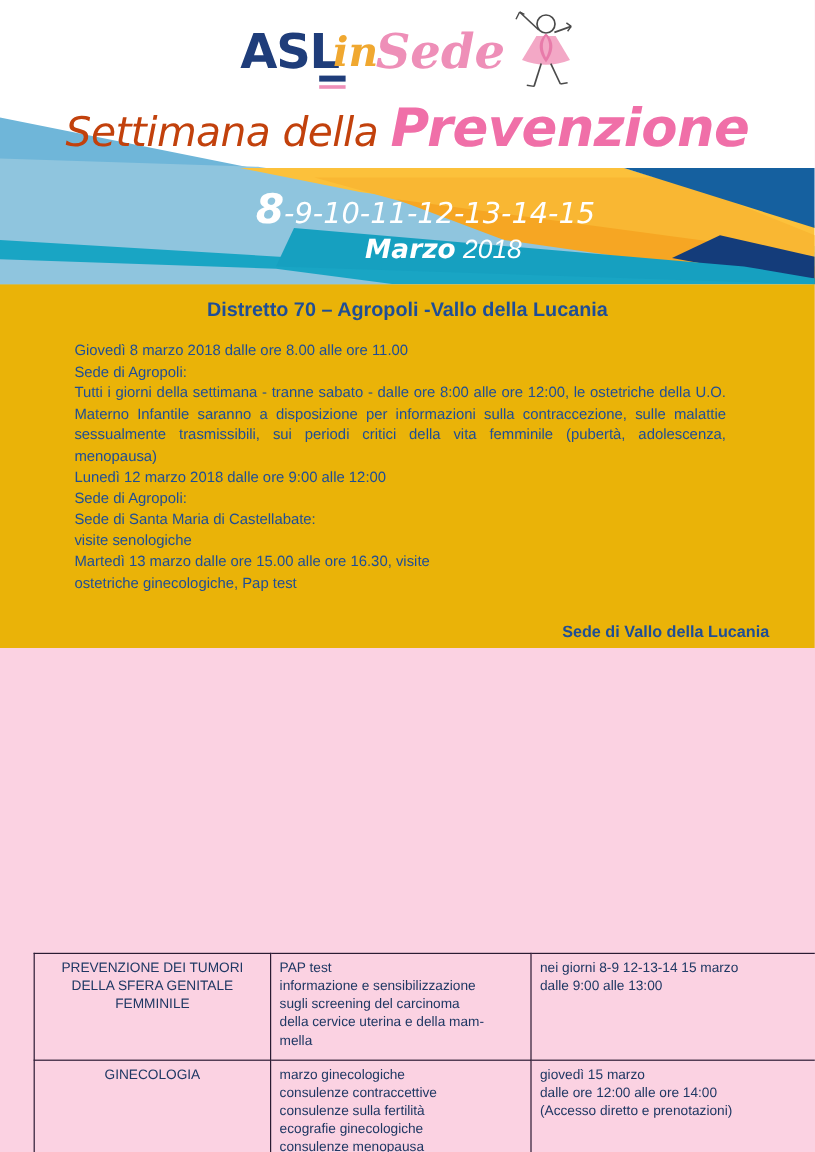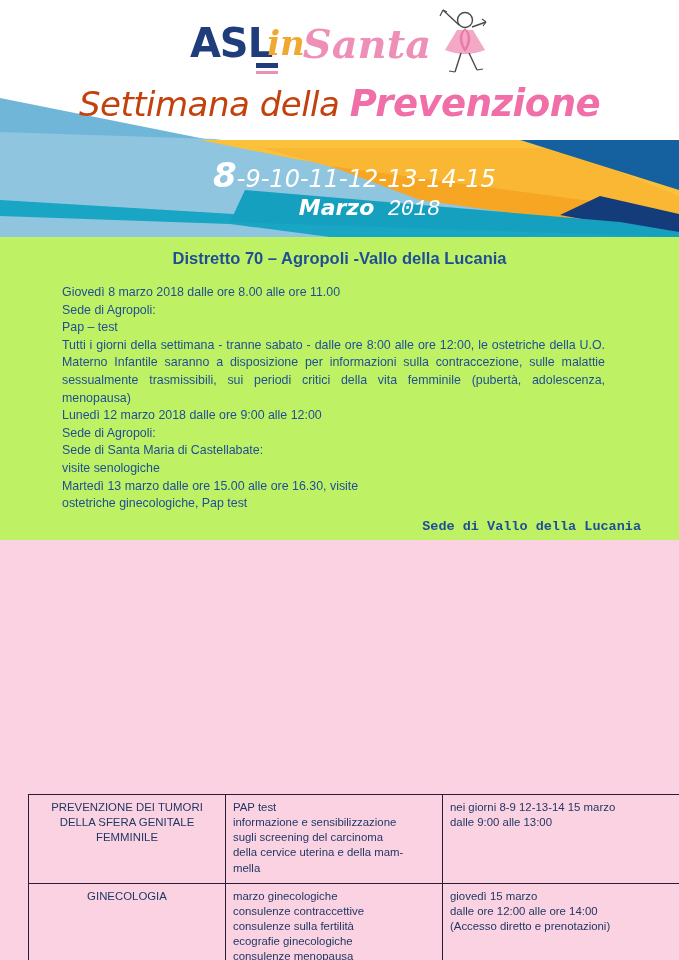--- a/index.html
+++ b/index.html
@@ -269,7 +269,7 @@
 
   <div id="logo-block">
     <div id="logo-row">
-      <span class="logo-asl">ASL</span><span class="logo-in">in</span><span class="logo-rosa">Santa</span><span id="logo-dancer">
+      <span class="logo-asl">ASL</span><span class="logo-in">in</span><span class="logo-rosa">Sede</span><span id="logo-dancer">
         <svg width="56" height="66" viewBox="0 0 56 66">
 
           <circle cx="32" cy="12" r="7.5" fill="none" stroke="#4A4A4A" stroke-width="1.4"></circle>

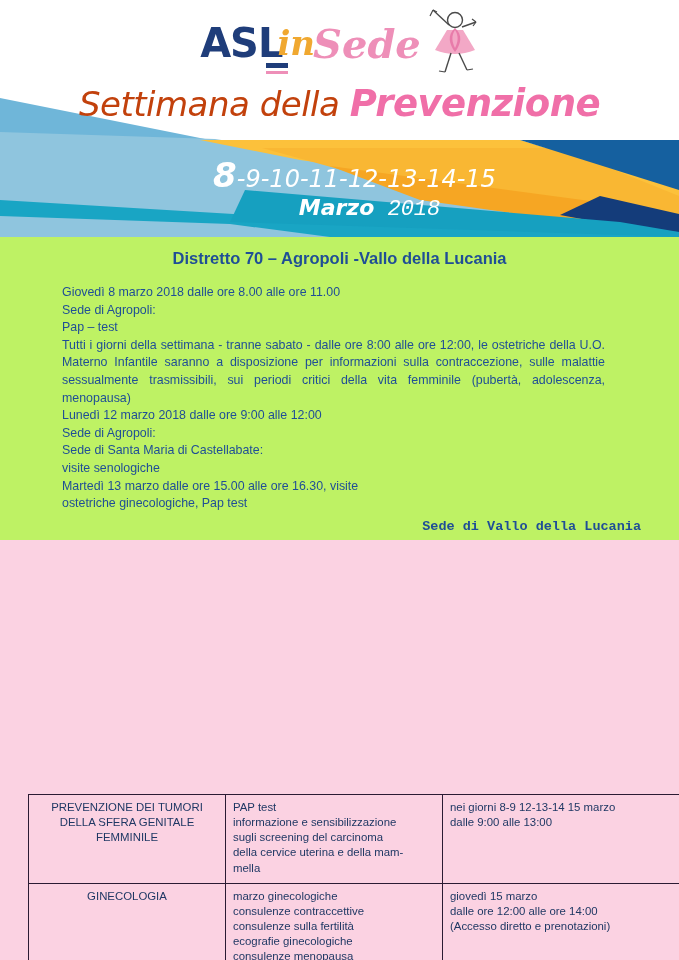--- a/index.html
+++ b/index.html
@@ -109,7 +109,7 @@
     font-family: "DejaVu Sans", sans-serif;
     font-style: italic;
     font-weight: bold;
-    font-size: 37px;
+    font-size: 44px;
     color: #F06FA8;
     letter-spacing: -0.5px;
   }

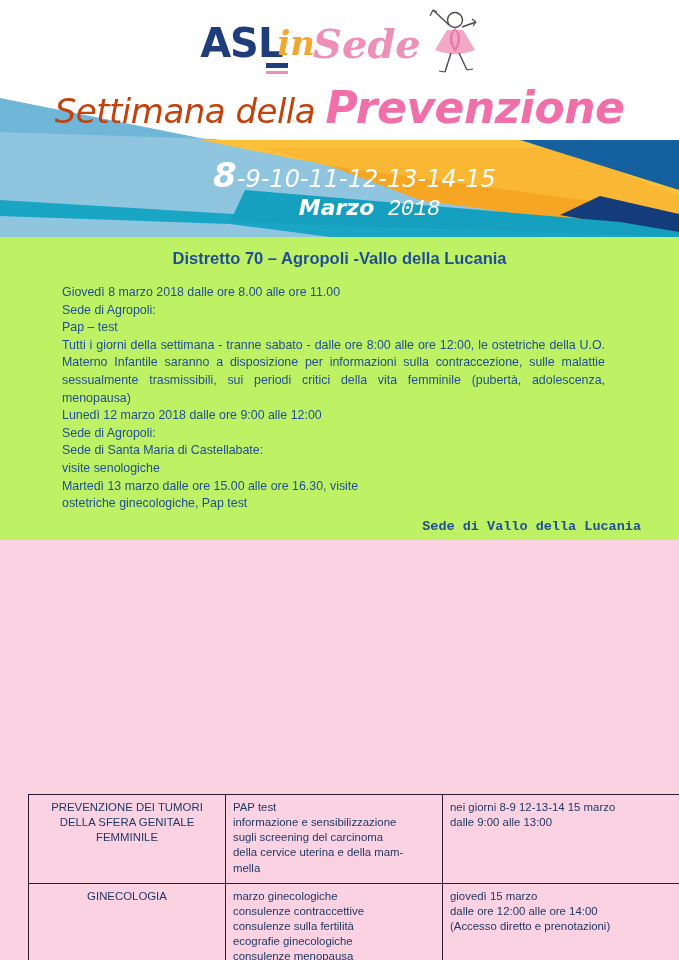--- a/index.html
+++ b/index.html
@@ -157,7 +157,7 @@
     color: #ffffff;
   }
   .month-year {
-    font-family: Liberation Mono, monospace;
+    font-family: Liberation Sans, sans-serif;
     font-style: italic;
     font-size: 22px;
     color: #ffffff;

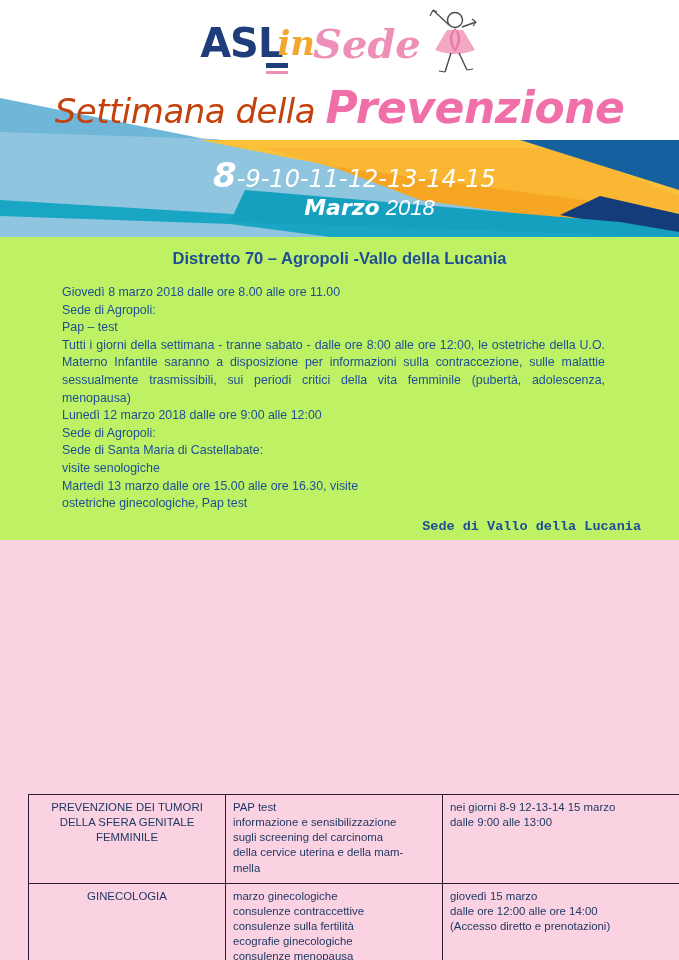--- a/index.html
+++ b/index.html
@@ -167,7 +167,7 @@
   #content {
     position: relative;
     width: 679px;
-    background: #bef264;
+    background: #eab308;
     padding-bottom: 4px;
   }
   #district-title {

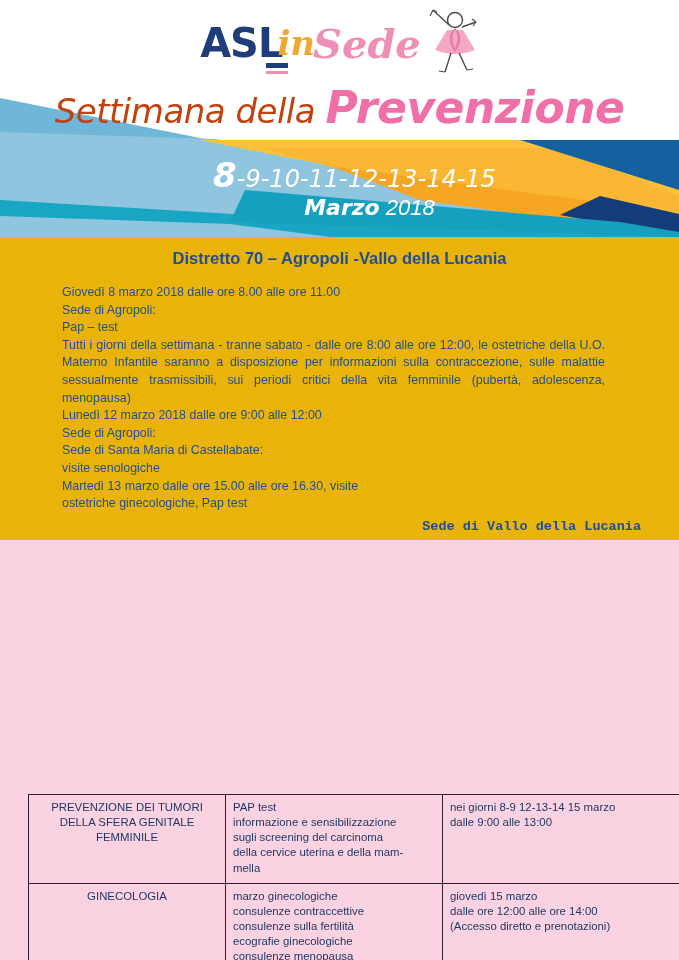--- a/index.html
+++ b/index.html
@@ -317,7 +317,6 @@
     <div id="info-block">
         <p>Giovedì 8 marzo 2018  dalle ore 8.00 alle ore 11.00</p>
         <p>Sede di Agropoli:</p>
-        <p>Pap – test</p>
         <p class="justify">Tutti i giorni della settimana - tranne sabato - dalle ore 8:00 alle ore 12:00, le ostetriche della U.O. Materno Infantile saranno a disposizione per informazioni sulla contraccezione, sulle malattie sessualmente trasmissibili, sui periodi critici della vita femminile (pubertà, adolescenza, menopausa)</p>
         <p>Lunedì 12 marzo 2018   dalle ore 9:00 alle 12:00</p>
         <p>Sede di Agropoli:</p>

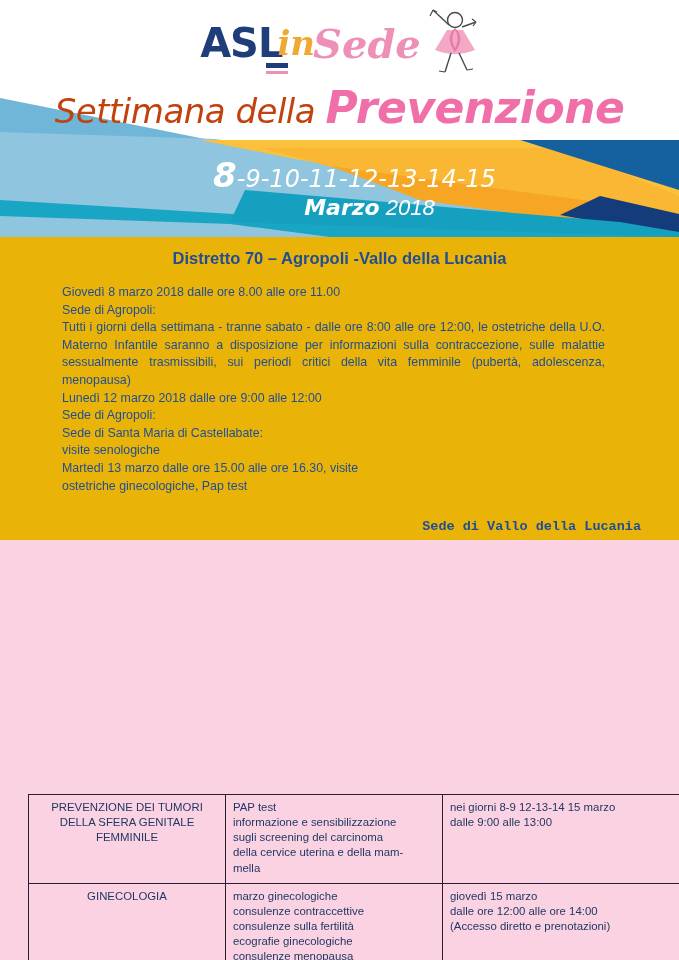--- a/index.html
+++ b/index.html
@@ -199,7 +199,7 @@
     position: absolute;
     right: 38px;
     bottom: 2px;
-    font-family: Liberation Mono, monospace;
+    font-family: Liberation Sans, sans-serif;
     font-weight: bold;
     font-size: 13.5px;
     color: #1F4E96;

